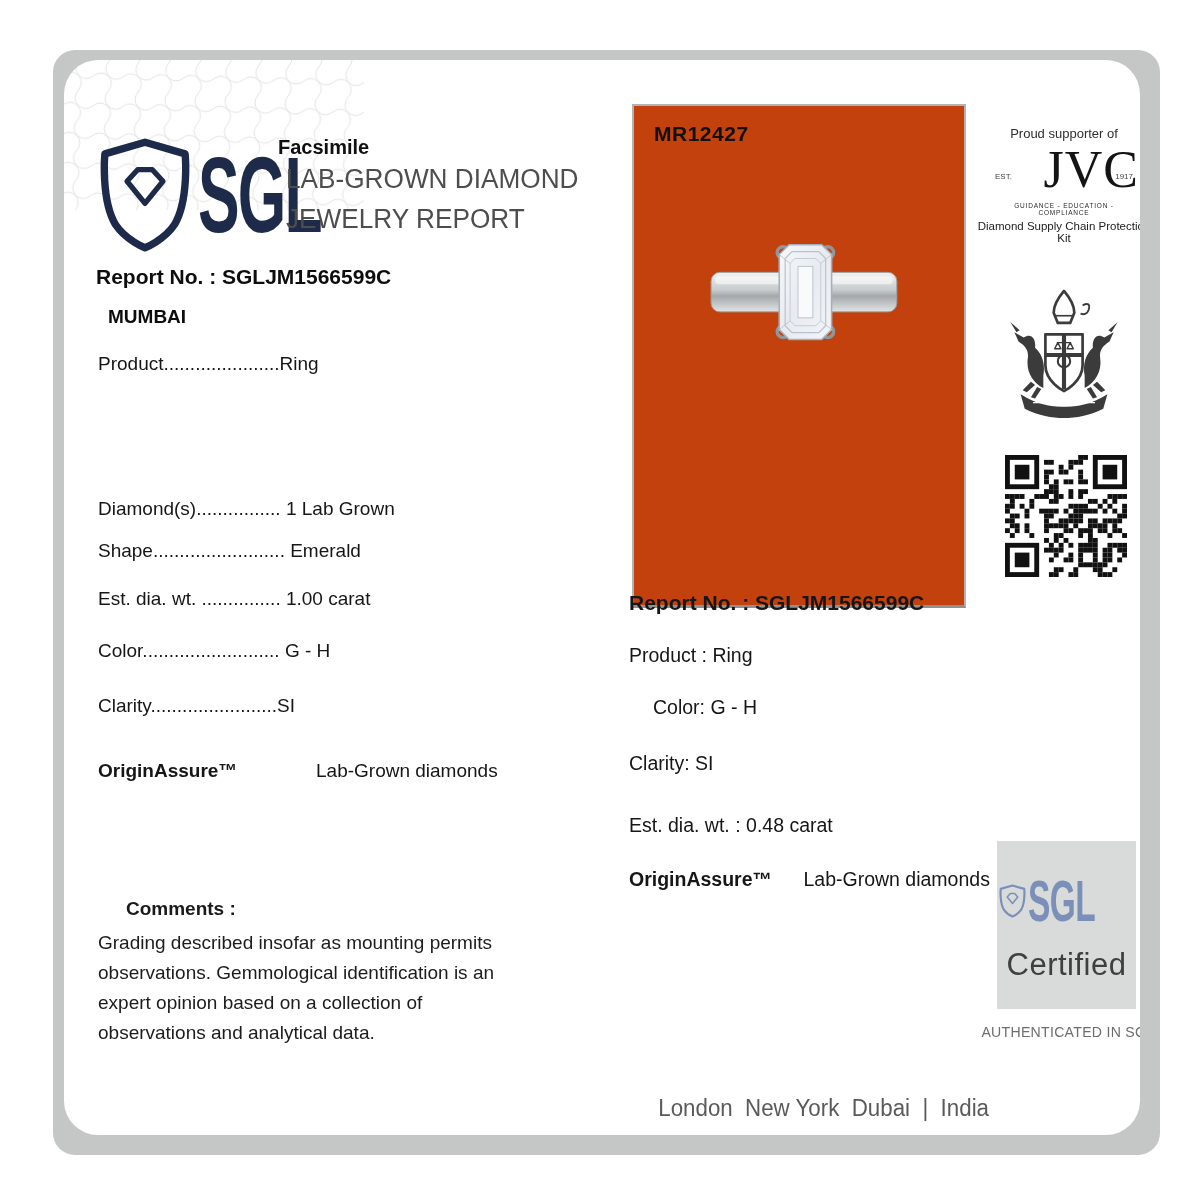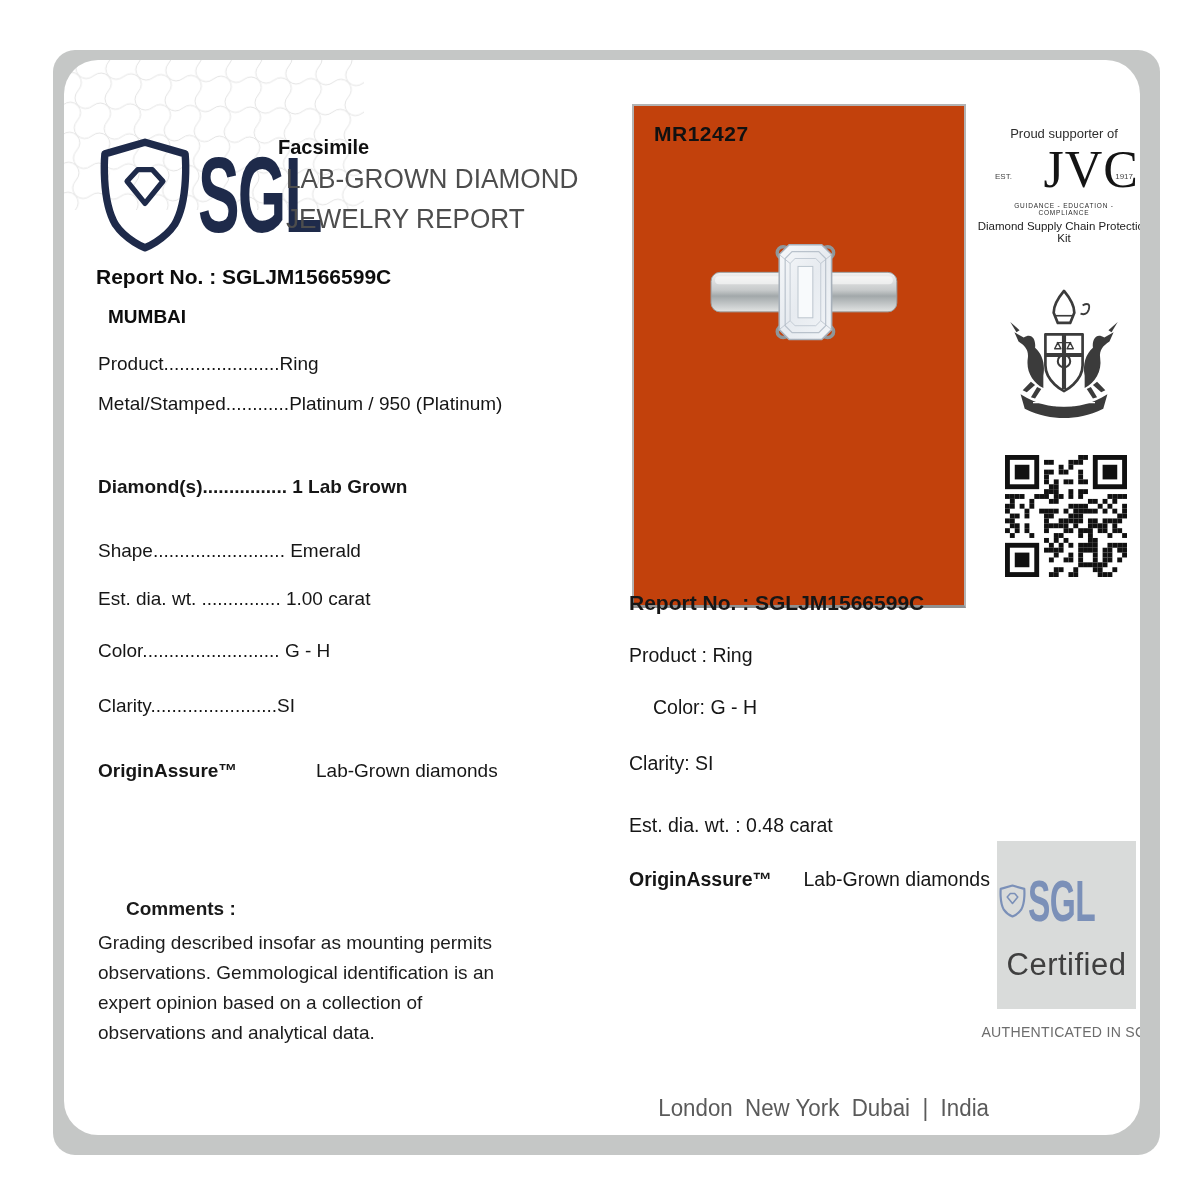--- a/index.html
+++ b/index.html
@@ -101,7 +101,6 @@
     <div id="mumbai" class="abs">MUMBAI</div>
 
     <div id="lrow-product" class="lrow">Product......................Ring</div>
-    <div id="lrow-metal" class="lrow">Metal/Stamped............Platinum / 950 (Platinum)</div>
     <div id="lrow-diamond" class="lrow">Diamond(s)................ 1 Lab Grown</div>
     <div id="lrow-shape" class="lrow">Shape......................... Emerald</div>
     <div id="lrow-est" class="lrow">Est. dia. wt. ............... 1.00 carat</div>

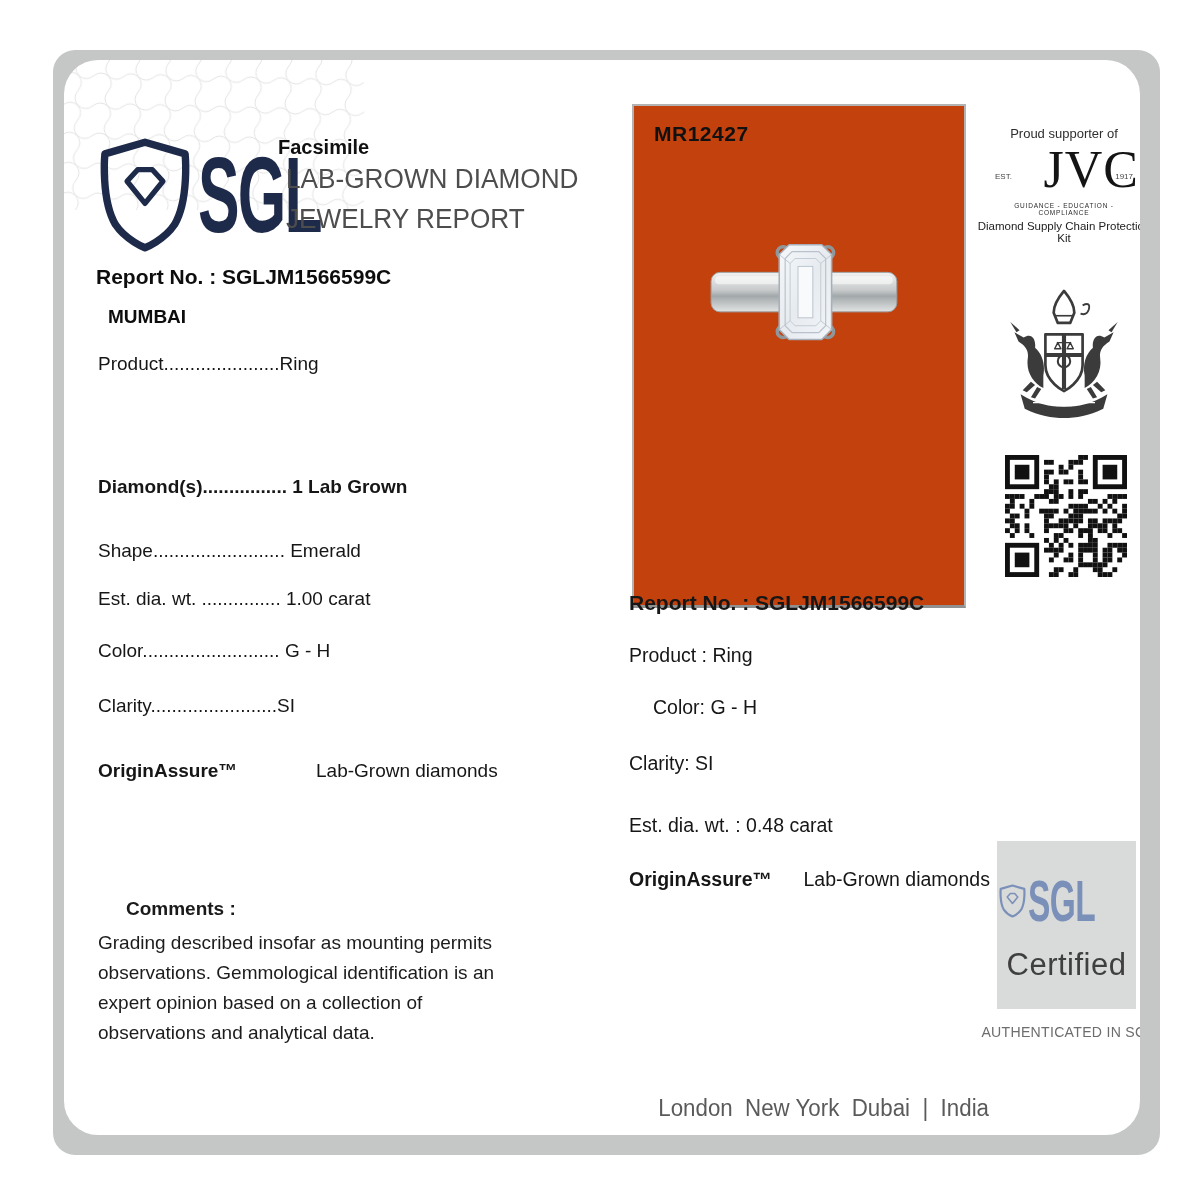--- a/index.html
+++ b/index.html
@@ -23,7 +23,7 @@
 
   .lrow { position:absolute; left:34px; font-size:19px; color:#161616; white-space:nowrap; }
   #lrow-product { top:293px; } #lrow-metal { top:333px; }
-  #lrow-diamond { top:416px; font-weight:bold; }
+  #lrow-diamond { top:438px; font-weight:normal; }
   #lrow-shape { top:480px; } #lrow-est { top:528px; }
   #lrow-color { top:580px; } #lrow-clarity { top:635px; }
   #lrow-origin { top:700px; width:500px; }

